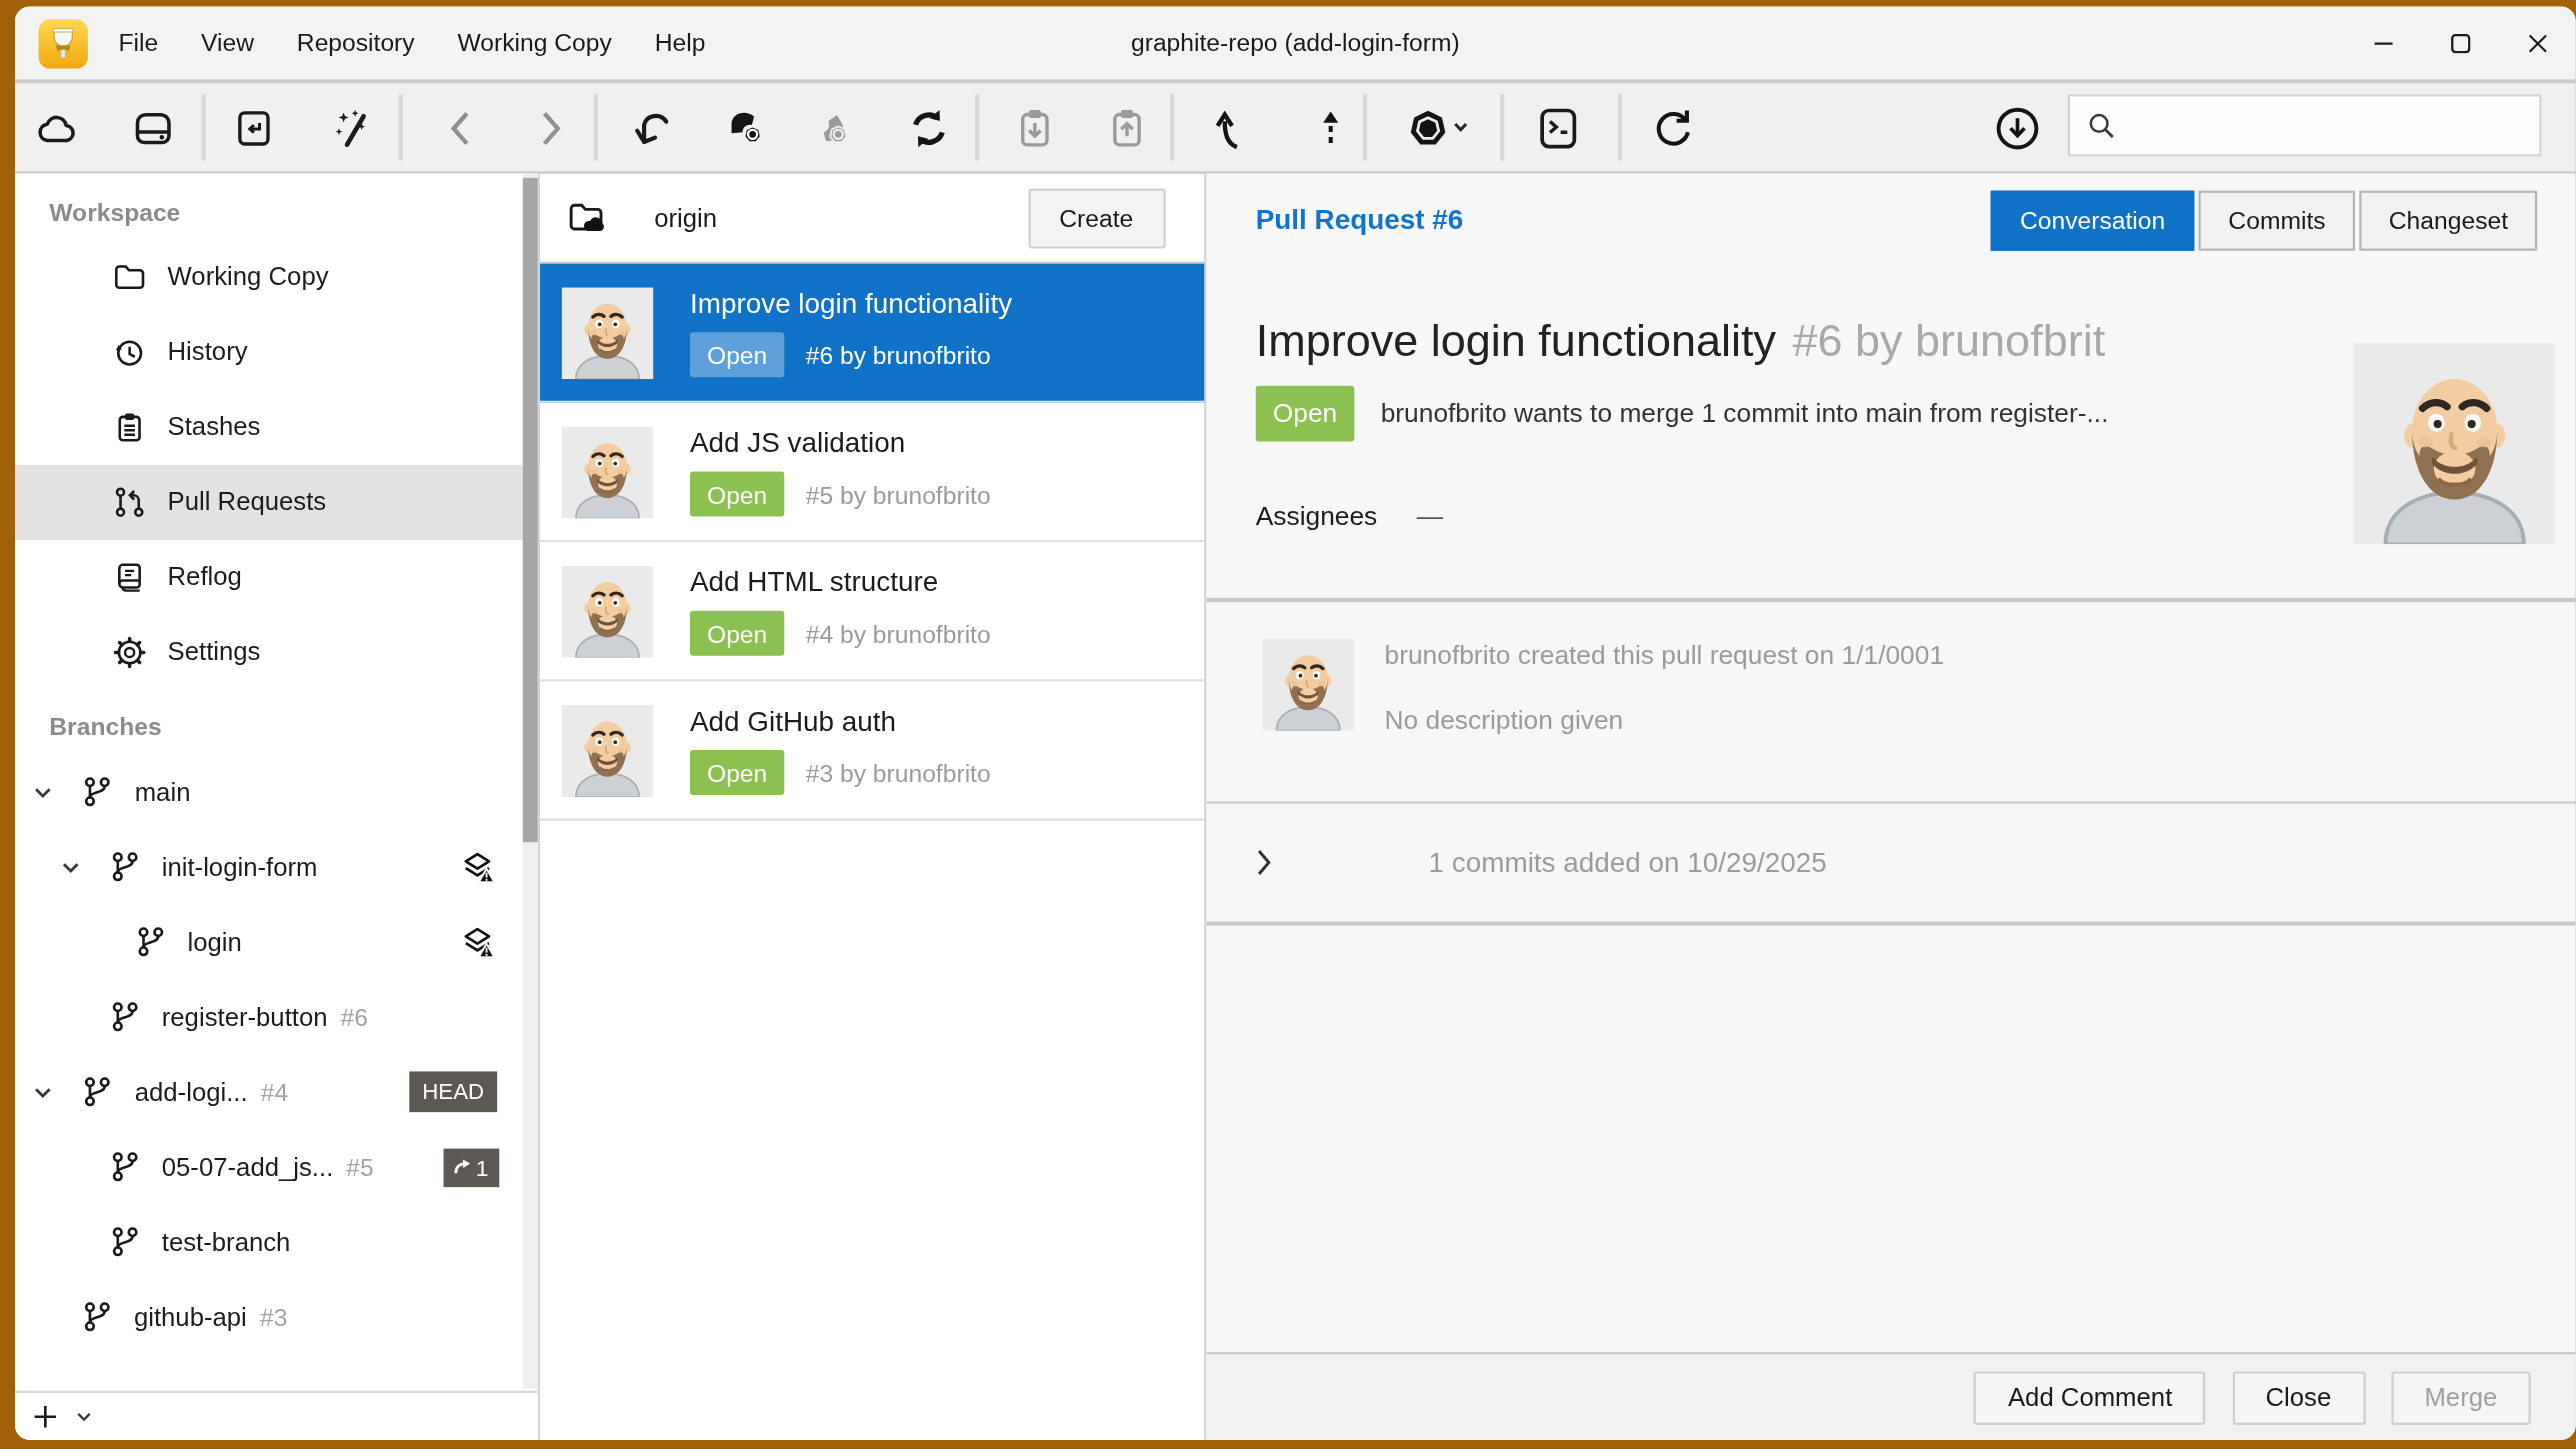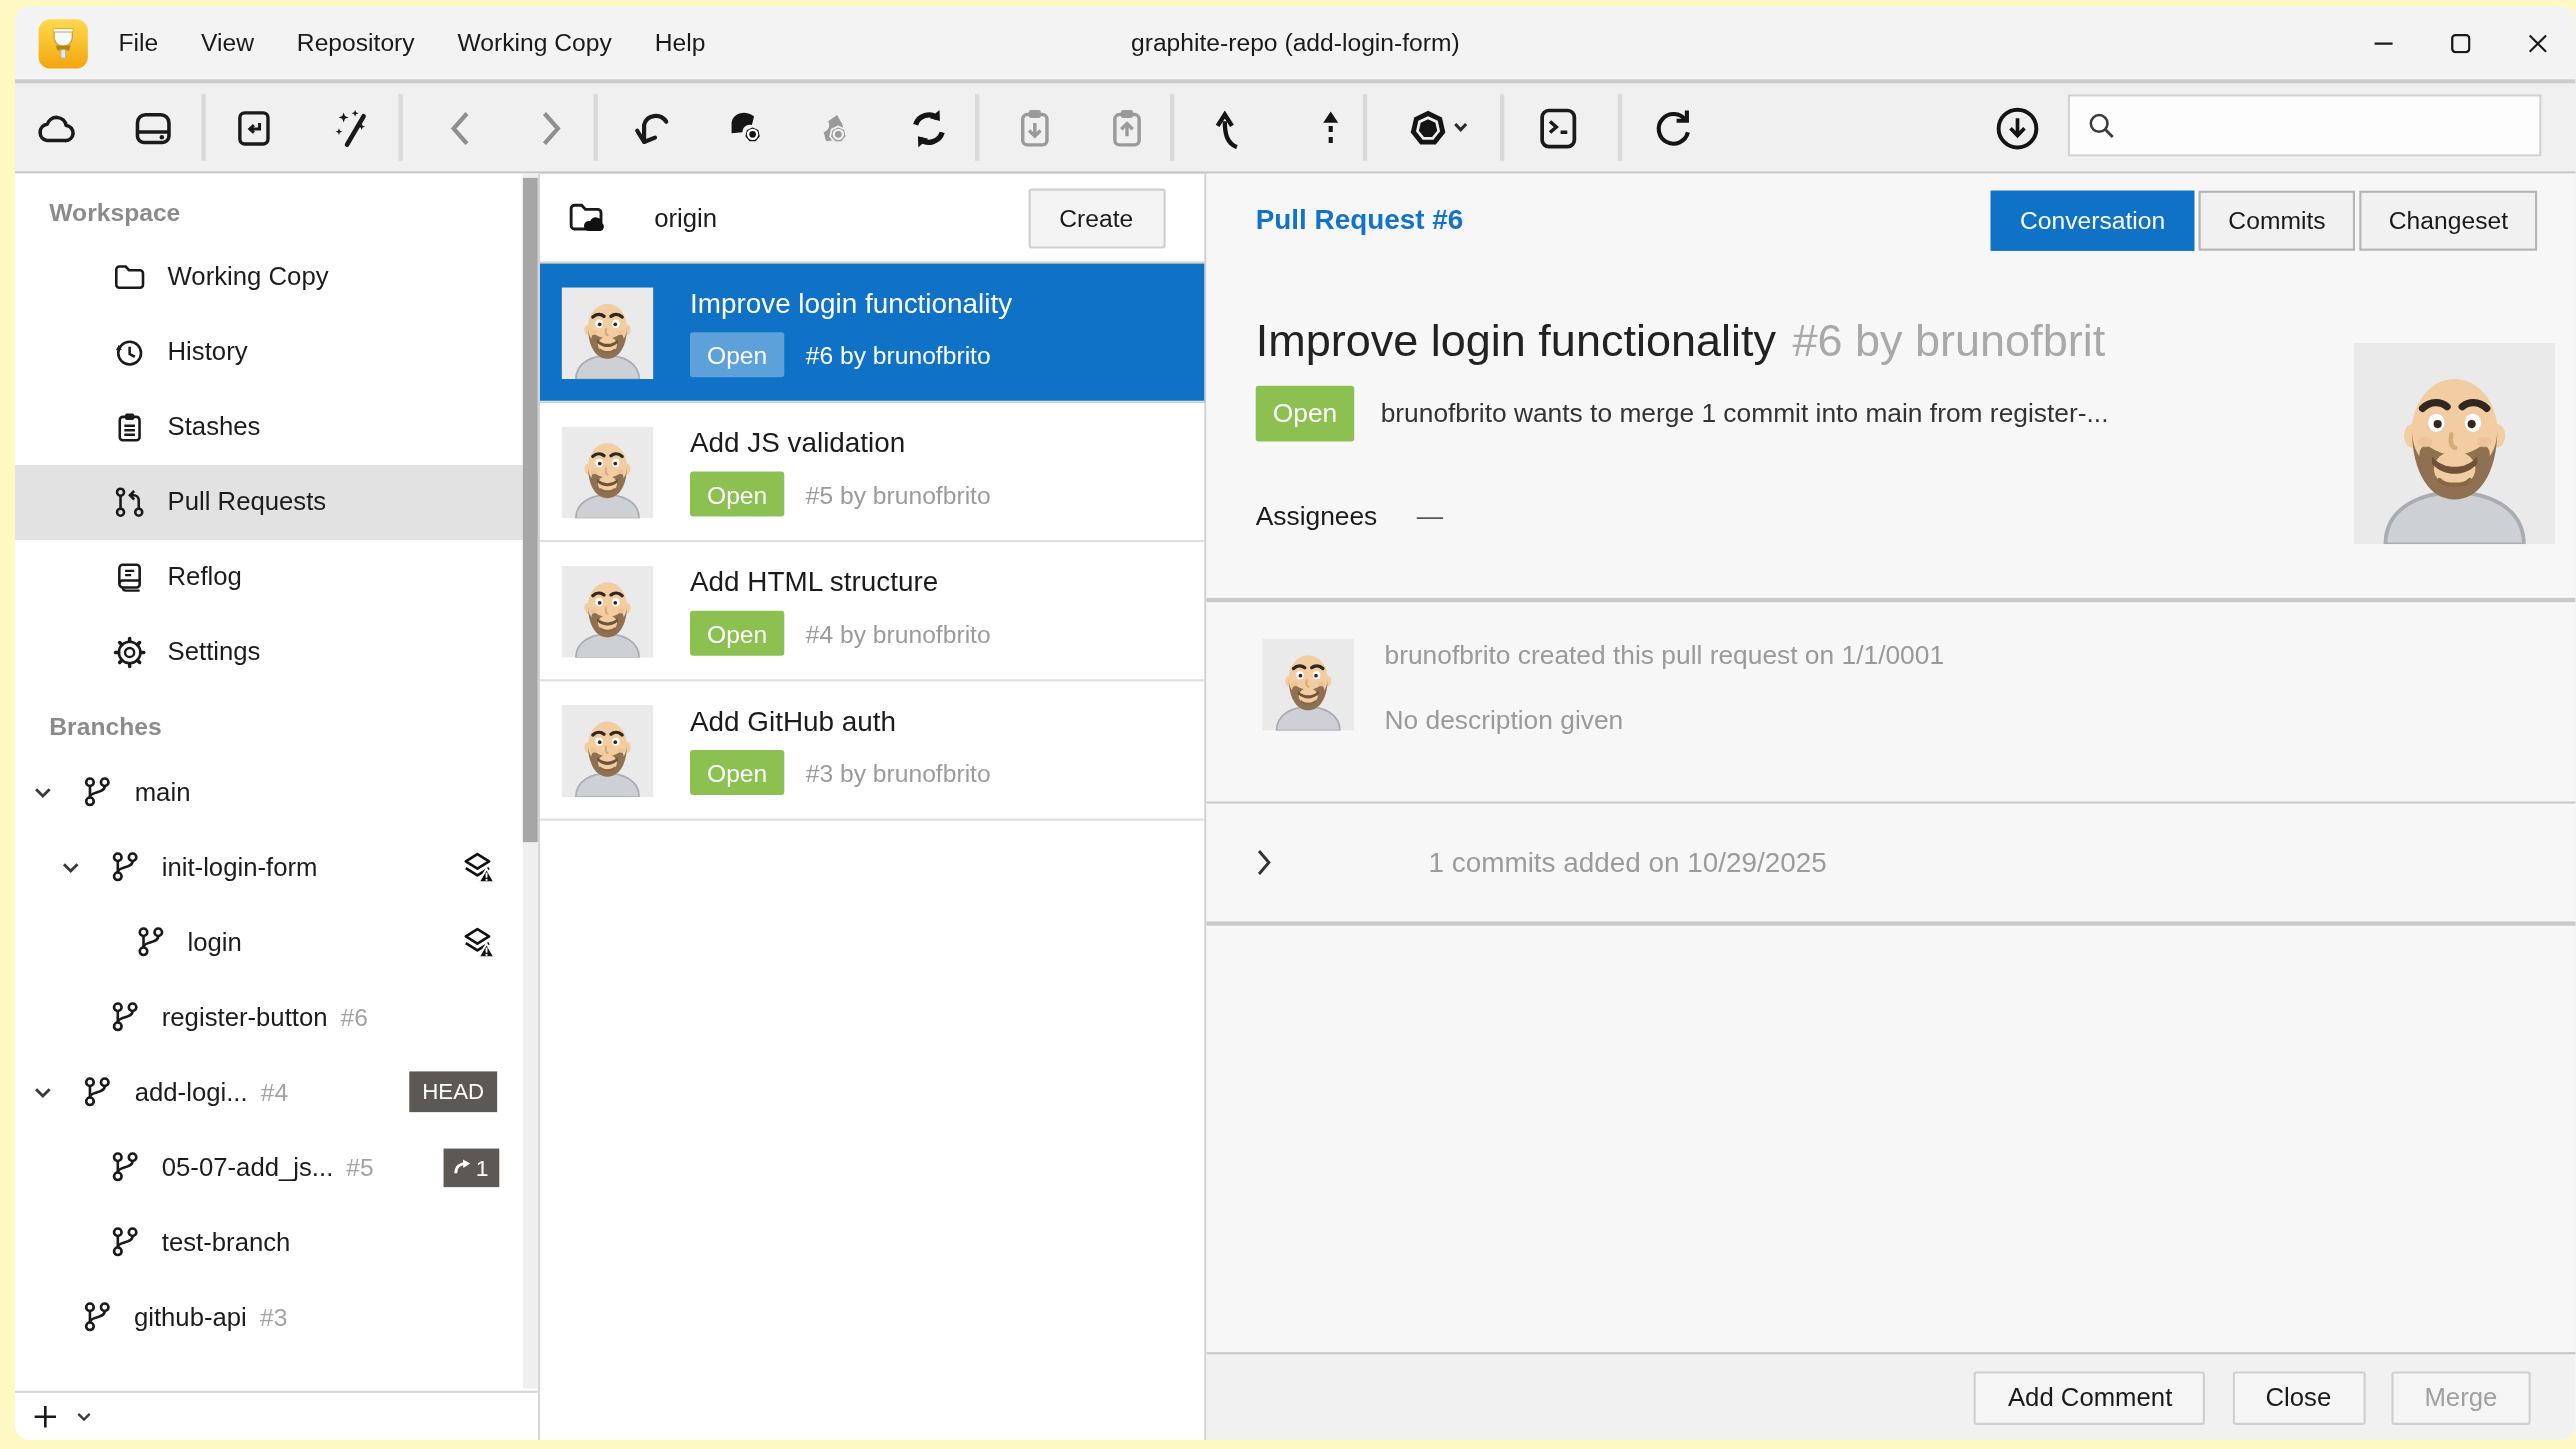--- a/index.html
+++ b/index.html
@@ -3,7 +3,7 @@
 <meta charset="utf-8">
 <style>
   html,body{margin:0;padding:0;background:#3b4955;}
-  .viewport{width:2576px;height:1449px;overflow:hidden;position:relative;background:#fef9c3;}
+  .viewport{width:2576px;height:1449px;overflow:hidden;position:relative;background:#a16207;}
   .stage{width:1202px;height:676px;position:relative;transform:scale(2.14286);transform-origin:0 0;
          font-family:"Liberation Sans","DejaVu Sans",sans-serif;color:#1b1b1b;}
   .window{position:absolute;left:7px;top:3.1px;right:0;bottom:3.8px;background:#f0f0f0;border-radius:7px;

